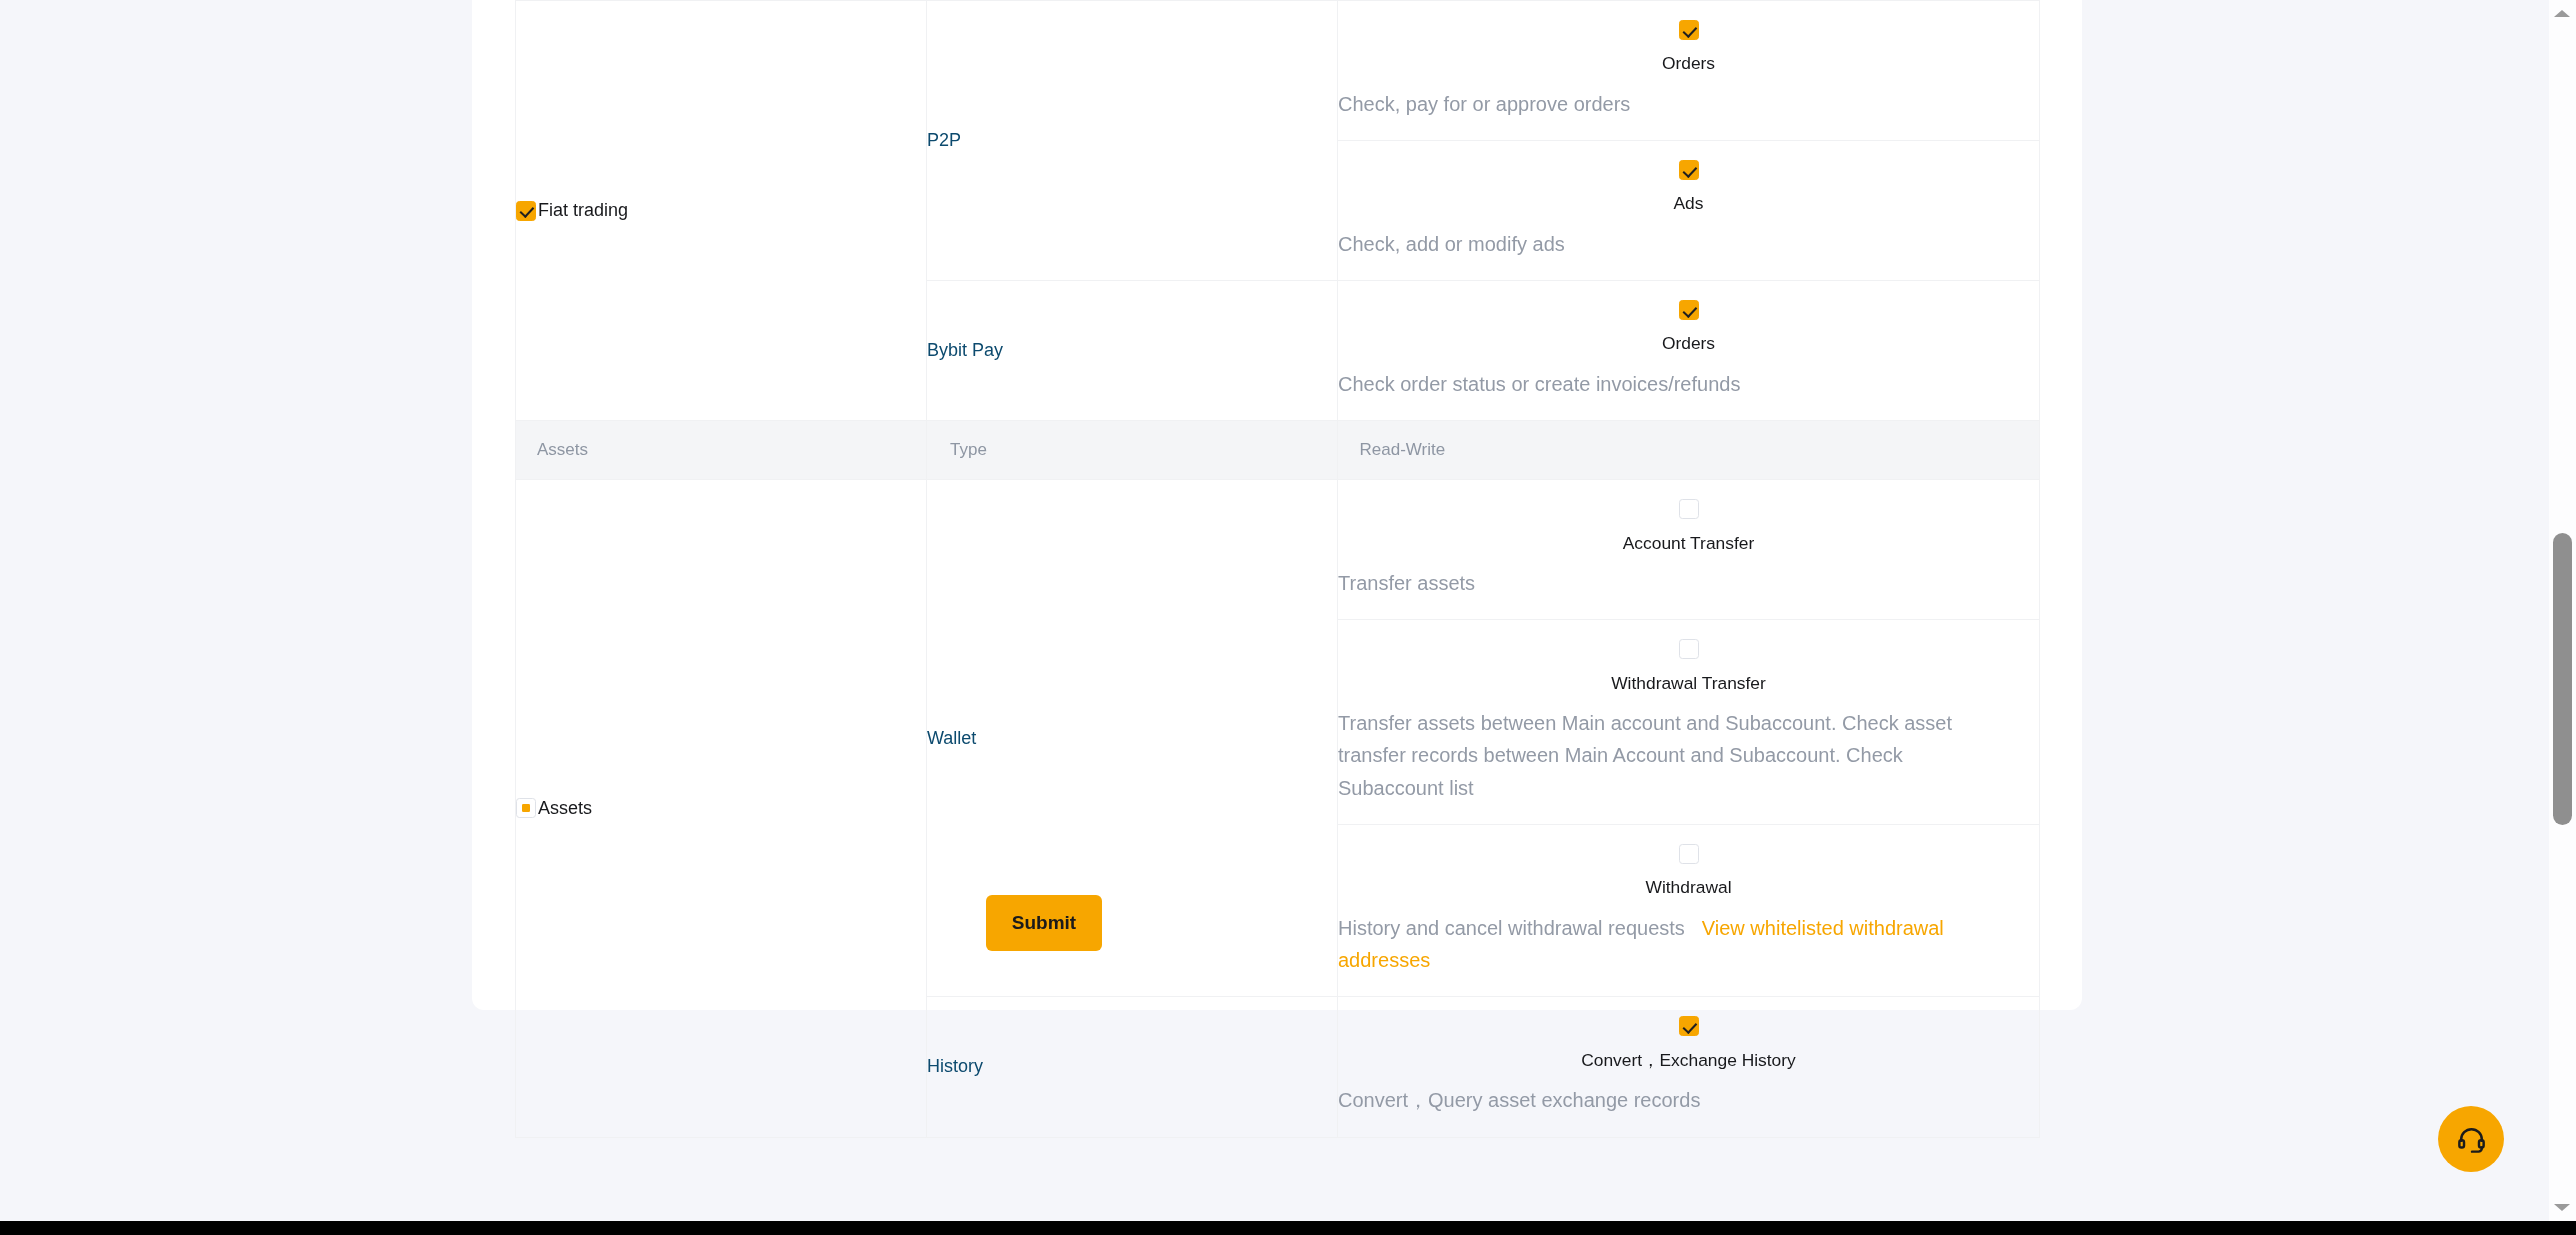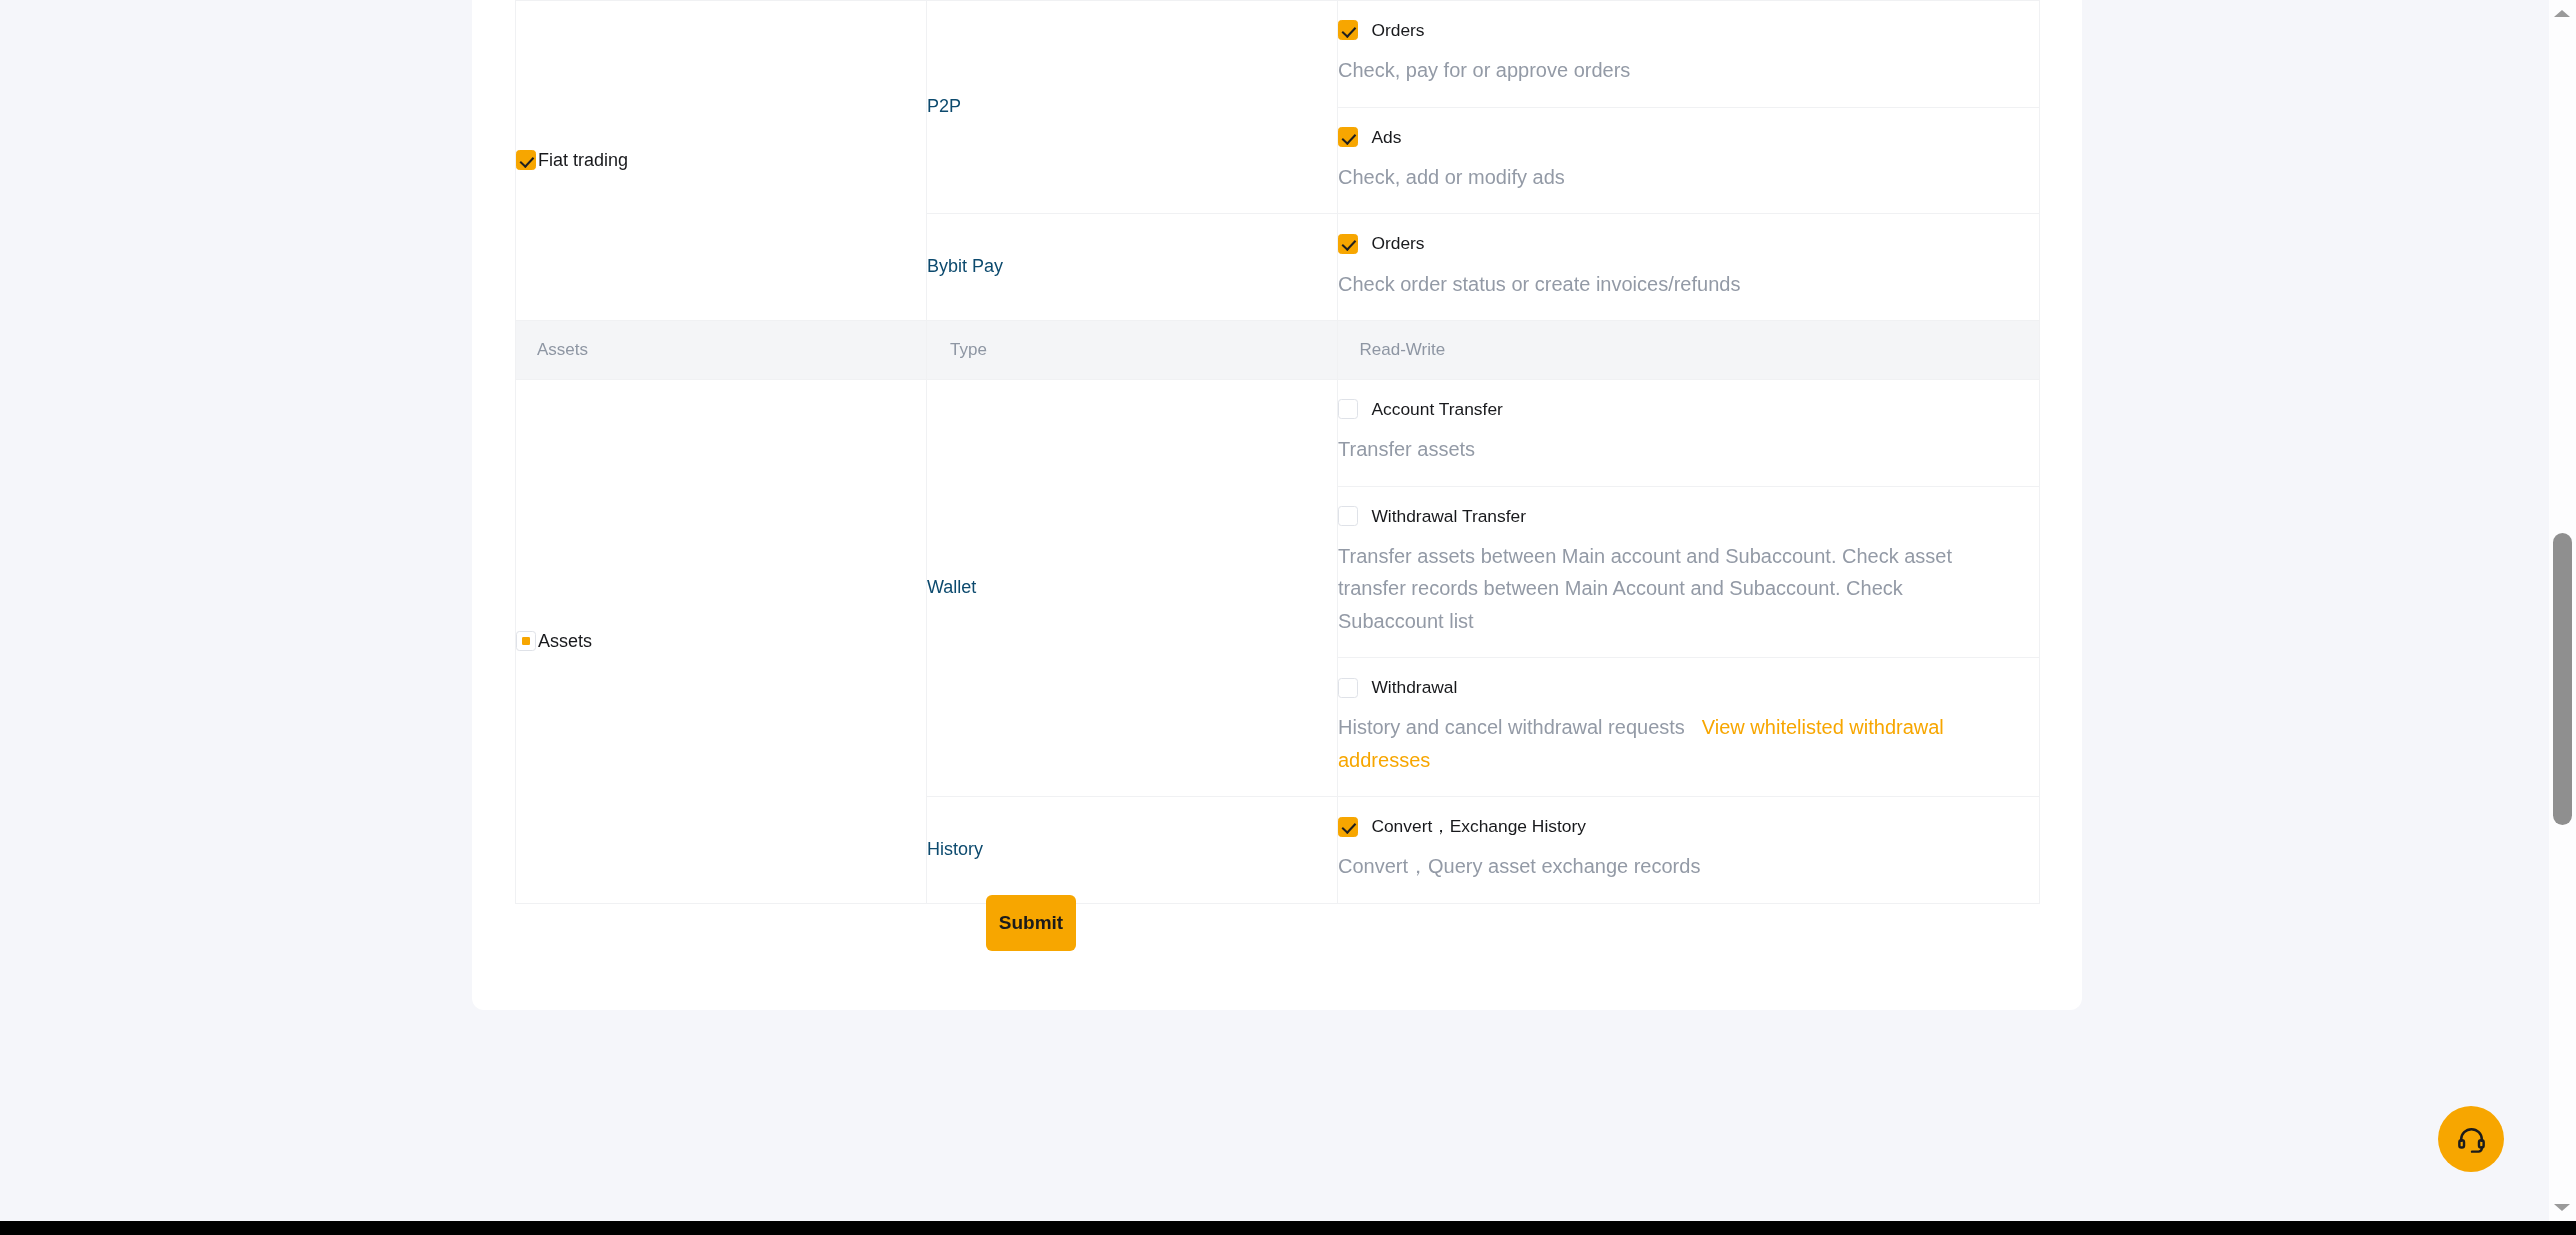--- a/index.html
+++ b/index.html
@@ -106,6 +106,7 @@
     align-items: center;
     gap: 13.4px;
     margin-bottom: 13.4px;
+    flex-direction: column;
   }
   .rw-name {
     font-size: 17.4px;

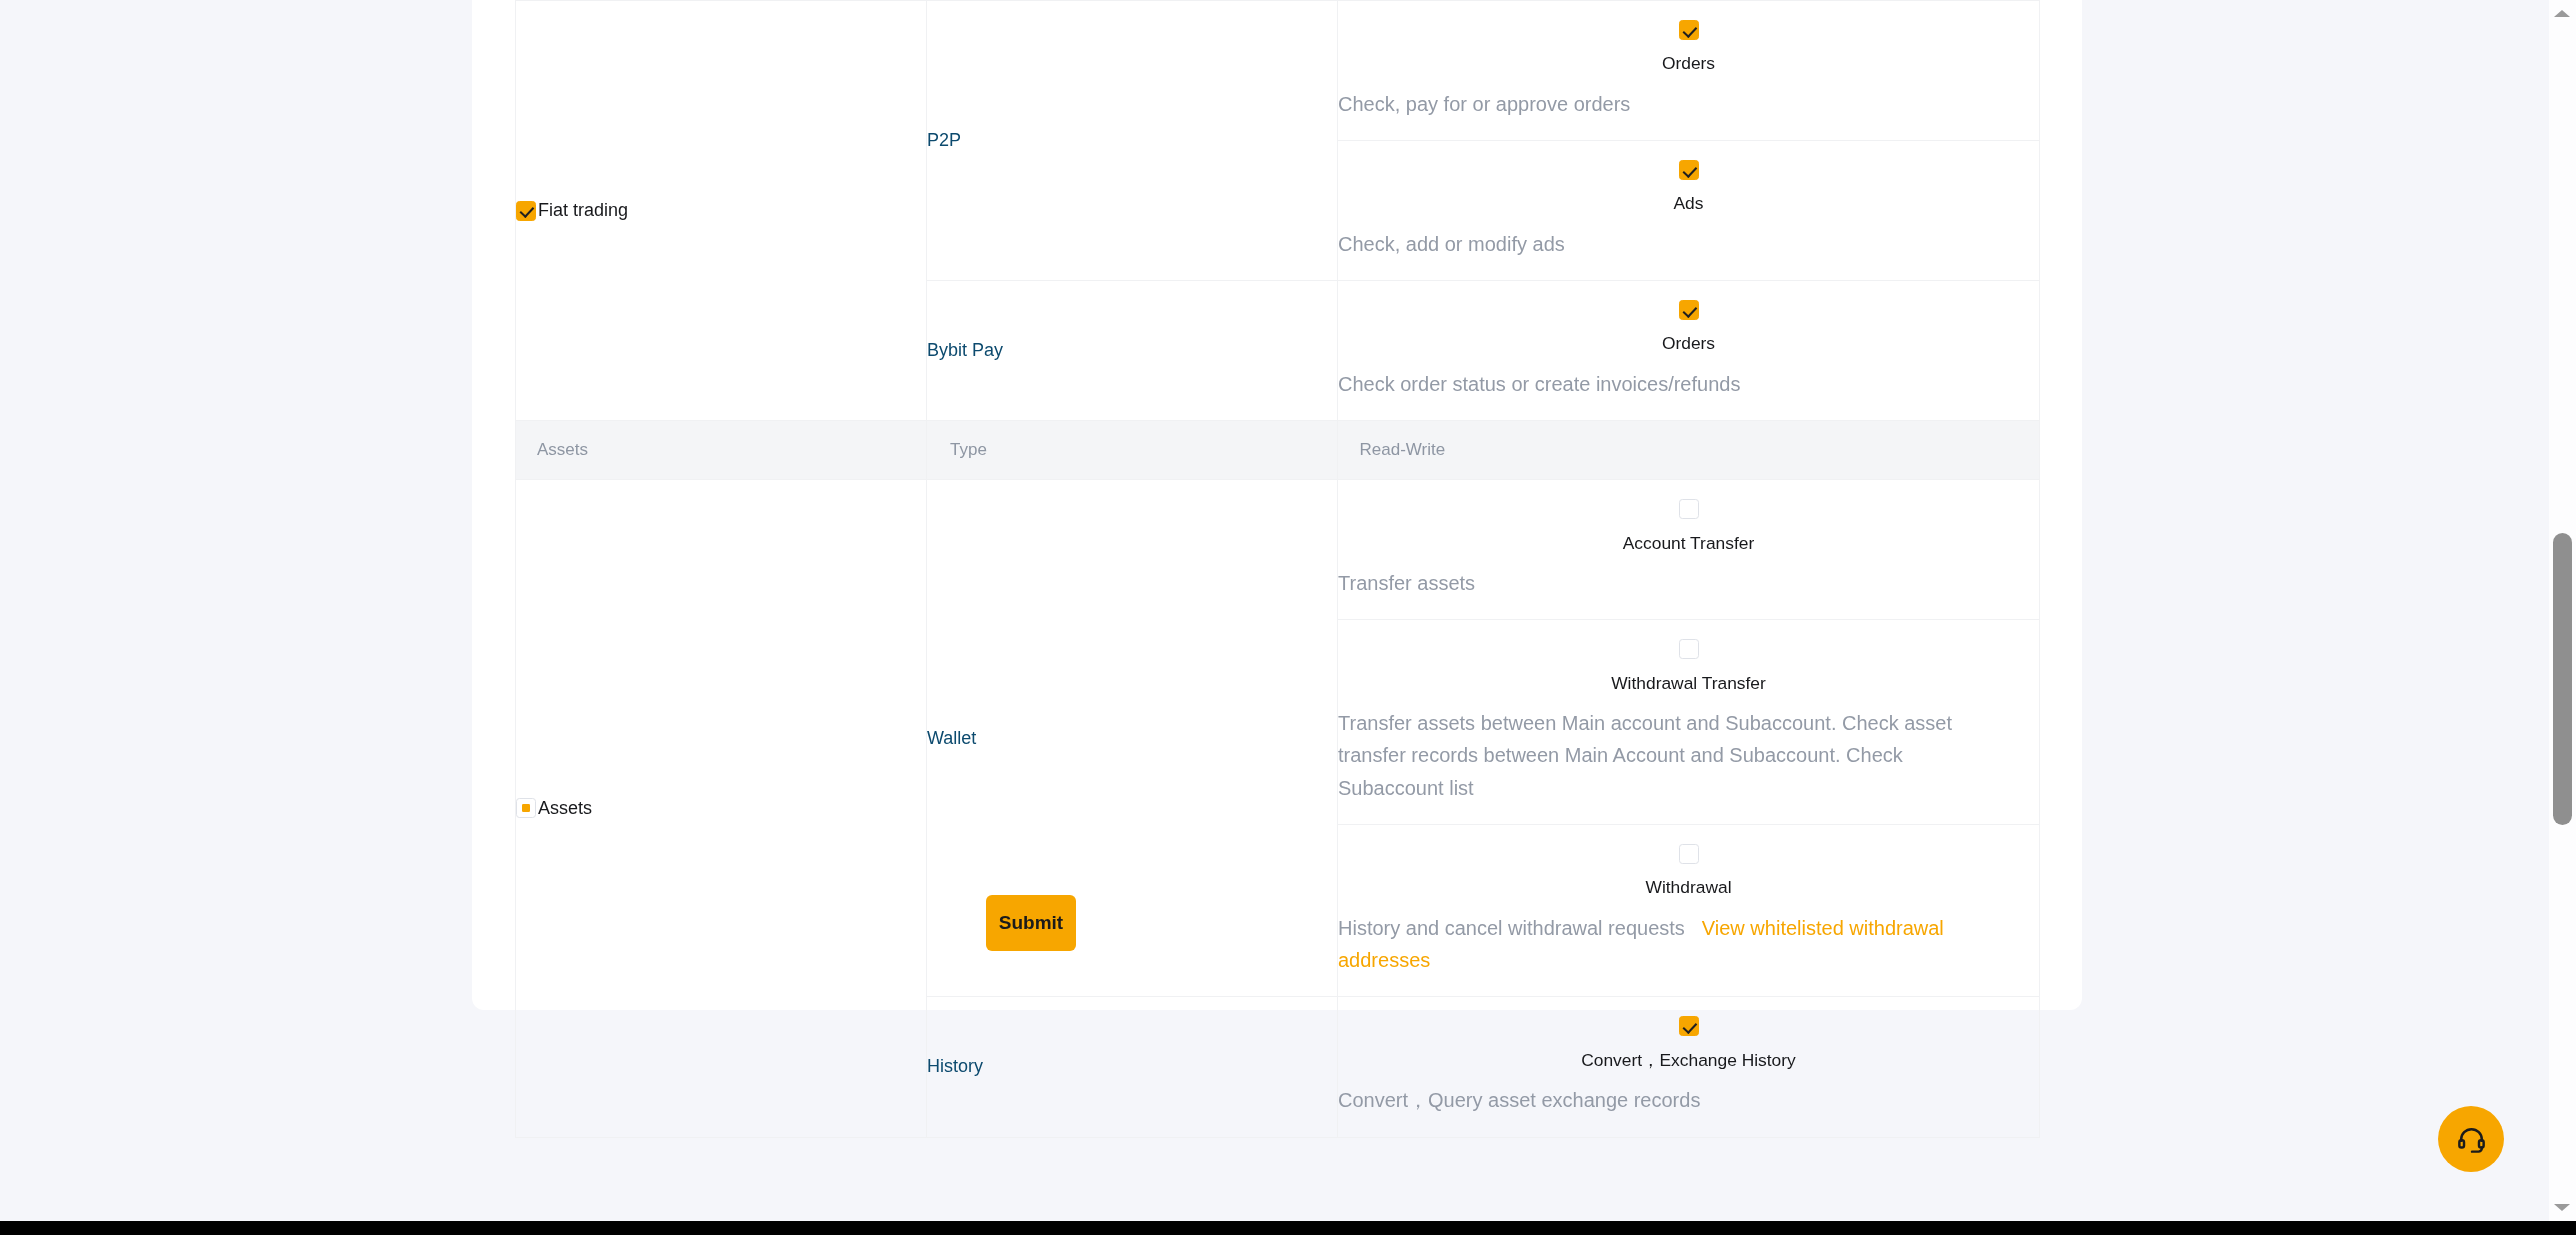--- a/index.html
+++ b/index.html
@@ -189,7 +189,7 @@
     display: inline-flex;
     align-items: center;
     justify-content: center;
-    width: 90px;
+    width: 116px;
     height: 56px;
     background: #f7a600;
     color: #1b1b1b;

